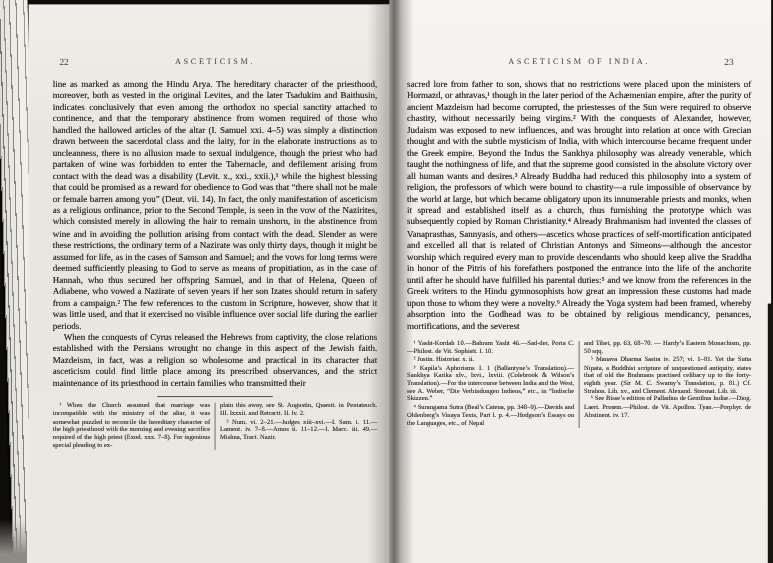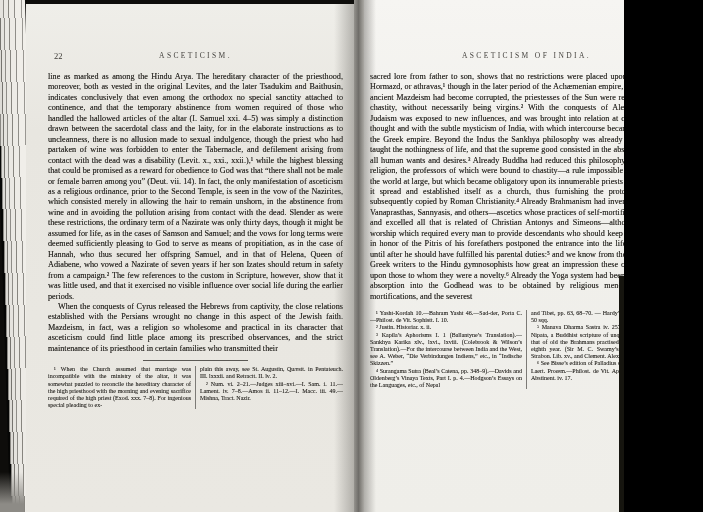--- a/index.html
+++ b/index.html
@@ -4,7 +4,7 @@
 <style>
   html,body{margin:0;padding:0;background:#000;}
   .screen{
-    position:relative; width:624px; height:512px; overflow:hidden;
+    position:relative; width:703px; height:512px; overflow:hidden;
     background:#0e0d0b;
     font-family:"Liberation Serif","DejaVu Serif",serif;
   }

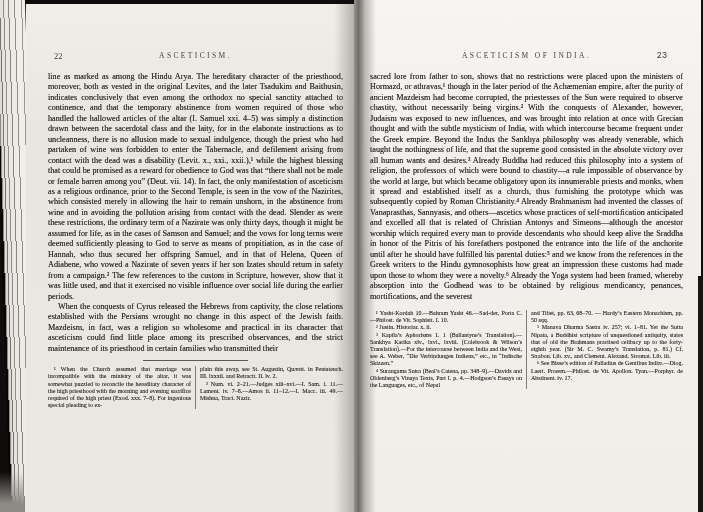--- a/index.html
+++ b/index.html
@@ -58,7 +58,7 @@
   }
   .pagenum{ position:absolute; top:0; font-size:8.5px; color:#3c3a36; }
   .page-left  .pagenum{ left:6px; }
-  .page-right .pagenum{ right:16px;font-family:Liberation Mono, monospace; }
+  .page-right .pagenum{ right:16px; }
   .body{ margin-top:10px; font-size:8.2px; line-height:10.45px;
     text-align:justify; text-shadow:0 0 0.5px rgba(47,45,41,0.7); }
   .body p{ margin:0; }

